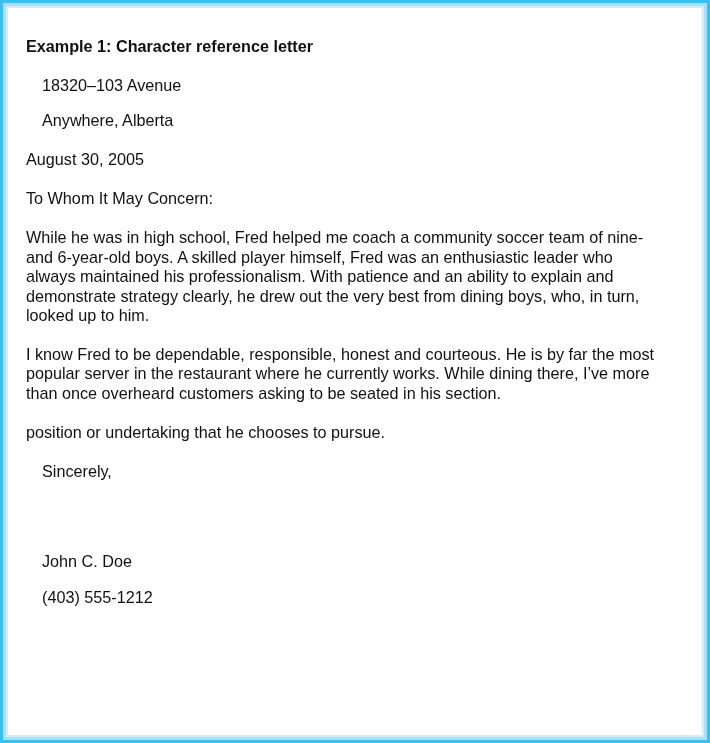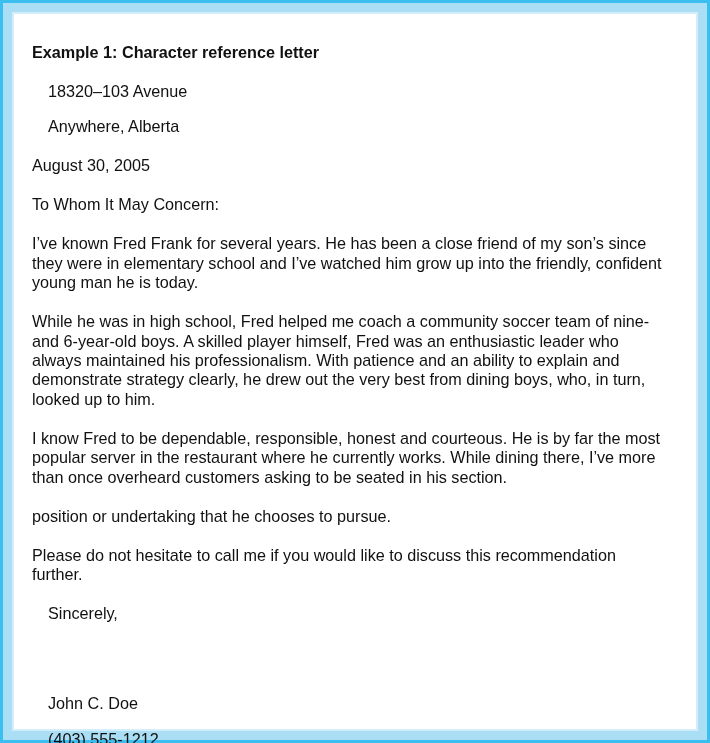--- a/index.html
+++ b/index.html
@@ -15,7 +15,7 @@
       width: 100%; height: 100%;
       box-sizing: border-box;
       background: #a9def5;
-      padding: 9px;
+      padding: 3px;
     }
     .frame-inner2 {
       width: 100%; height: 100%;

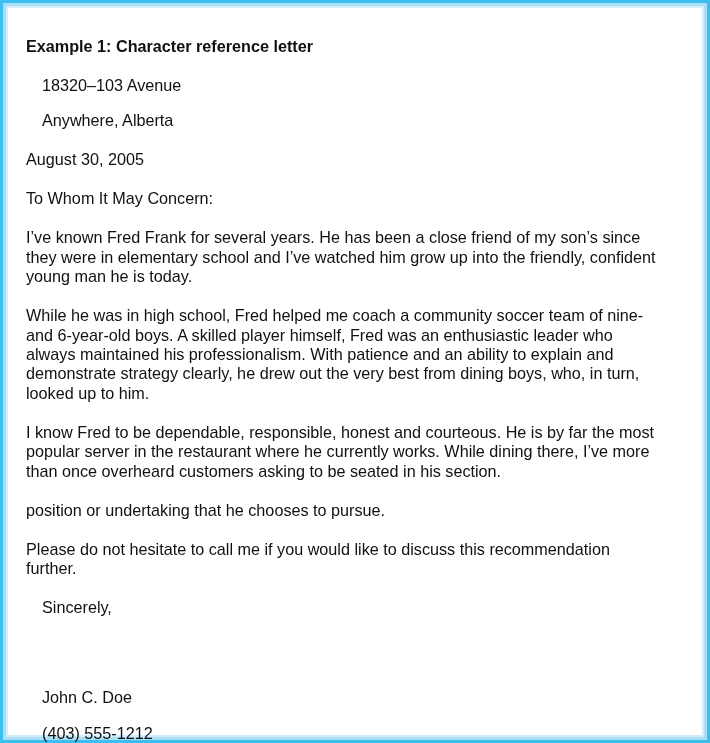--- a/index.html
+++ b/index.html
@@ -59,11 +59,6 @@
 
         <div class="block">To Whom It May Concern:</div>
 
-        <div class="para">
-          <span>I’ve known Fred Frank for several years. He has been a close friend of my son’s since</span>
-          <span>they were in elementary school and I’ve watched him grow up into the friendly, confident</span>
-          <span>young man he is today.</span>
-        </div>
 
         <div class="para">
           <span>While he was in high school, Fred helped me coach a community soccer team of nine-</span>

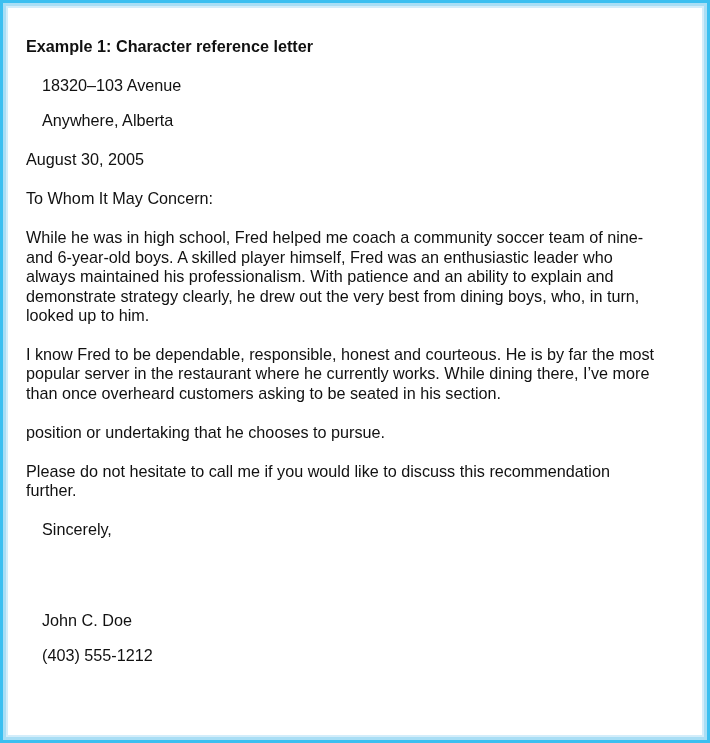--- a/index.html
+++ b/index.html
@@ -78,10 +78,6 @@
           <span>position or undertaking that he chooses to pursue.</span>
         </div>
 
-        <div class="para">
-          <span>Please do not hesitate to call me if you would like to discuss this recommendation</span>
-          <span>further.</span>
-        </div>
 
         <div class="line">Sincerely,</div>
         <div class="signature-gap"></div>

